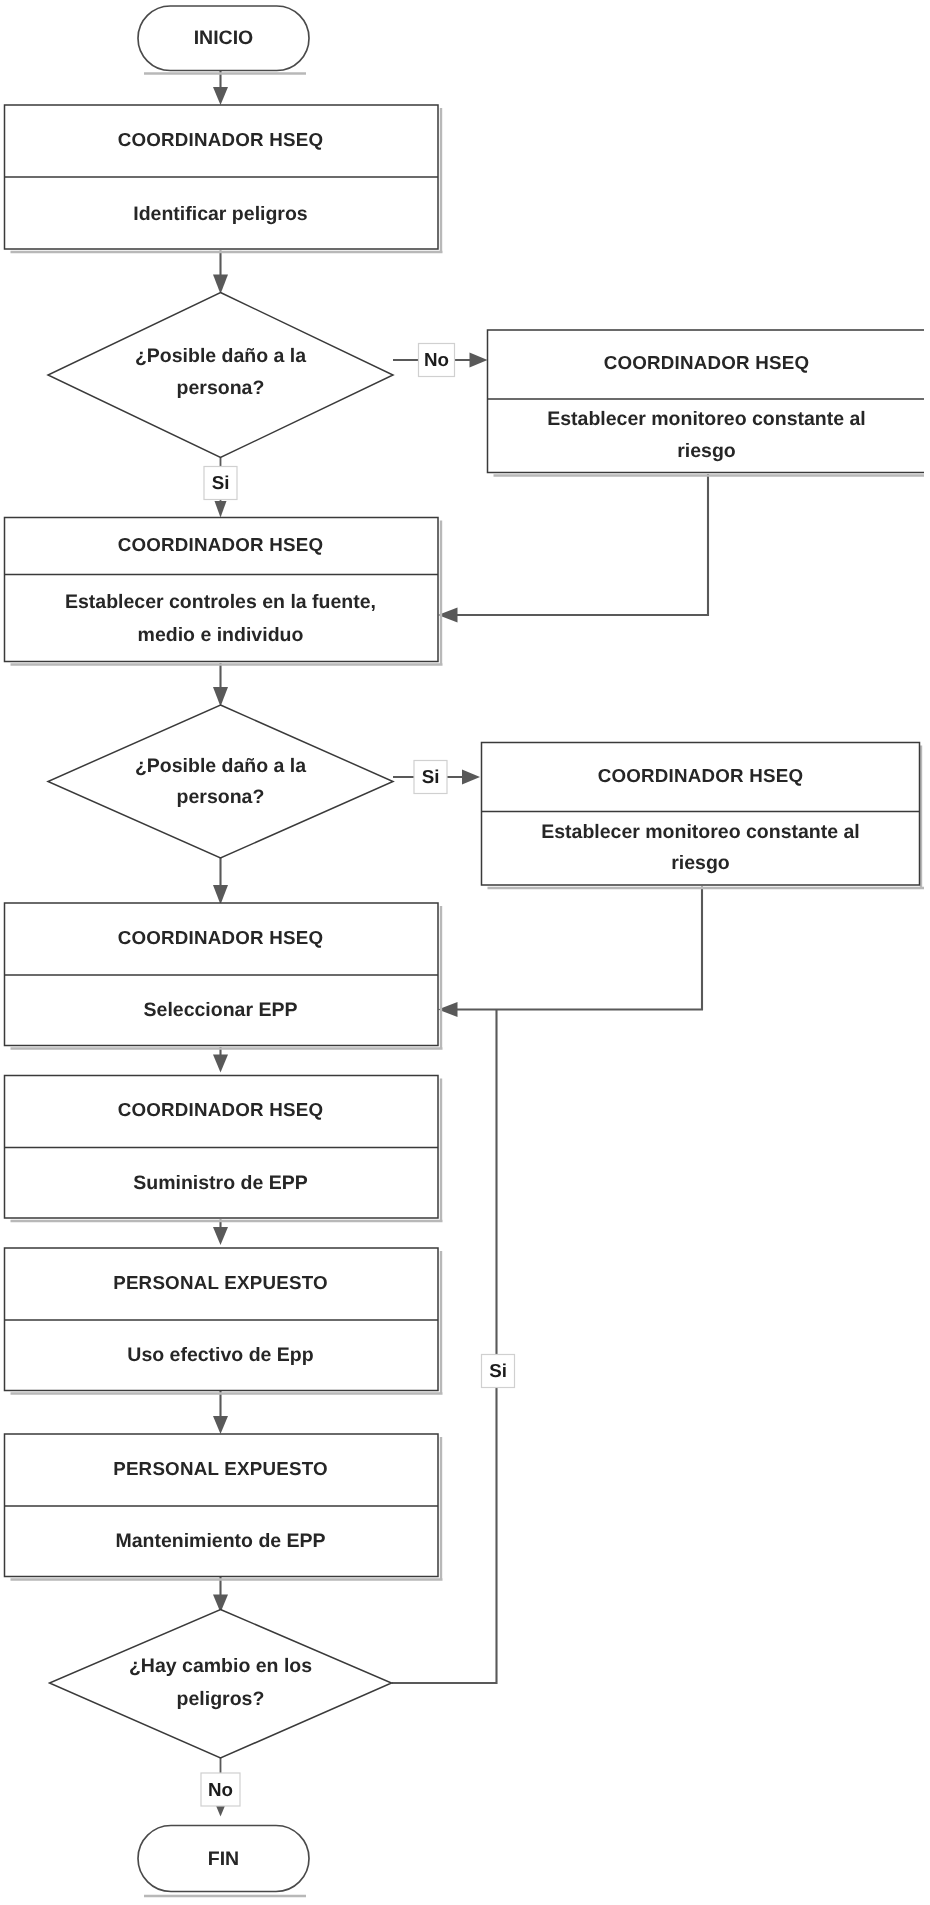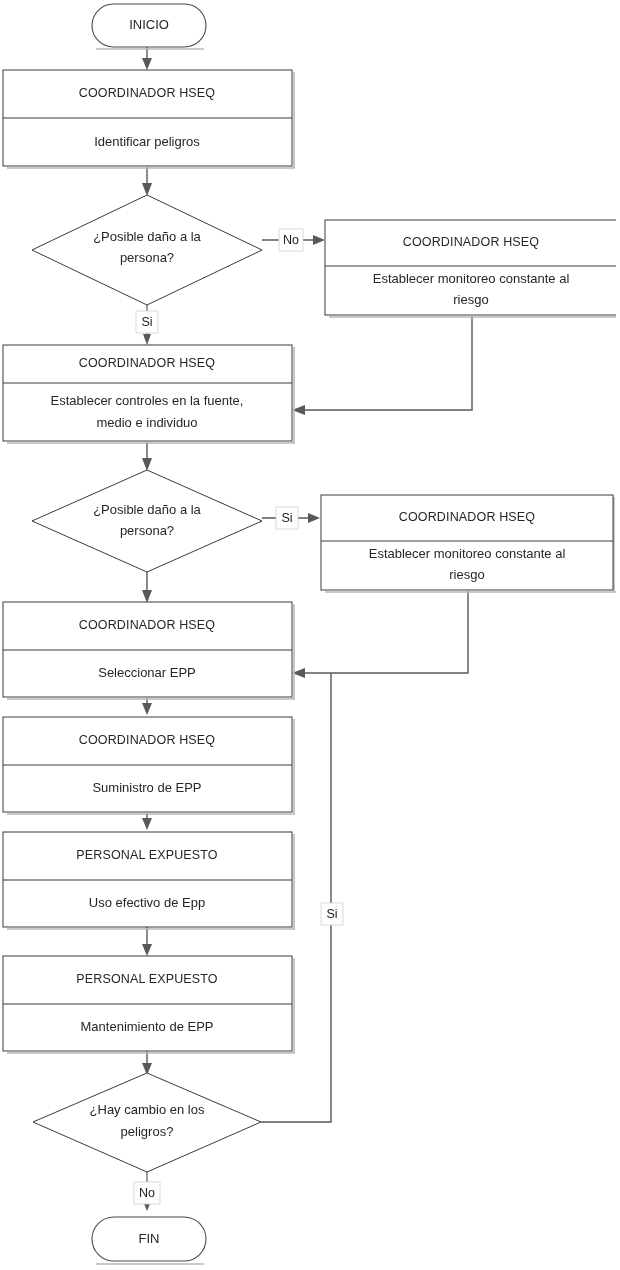--- a/index.html
+++ b/index.html
@@ -16,6 +16,7 @@
     height: 1270px;
     background: #ffffff;
     overflow: hidden;
+    font-weight: bold;
   }
   svg.chart-layer {
     position: absolute;

